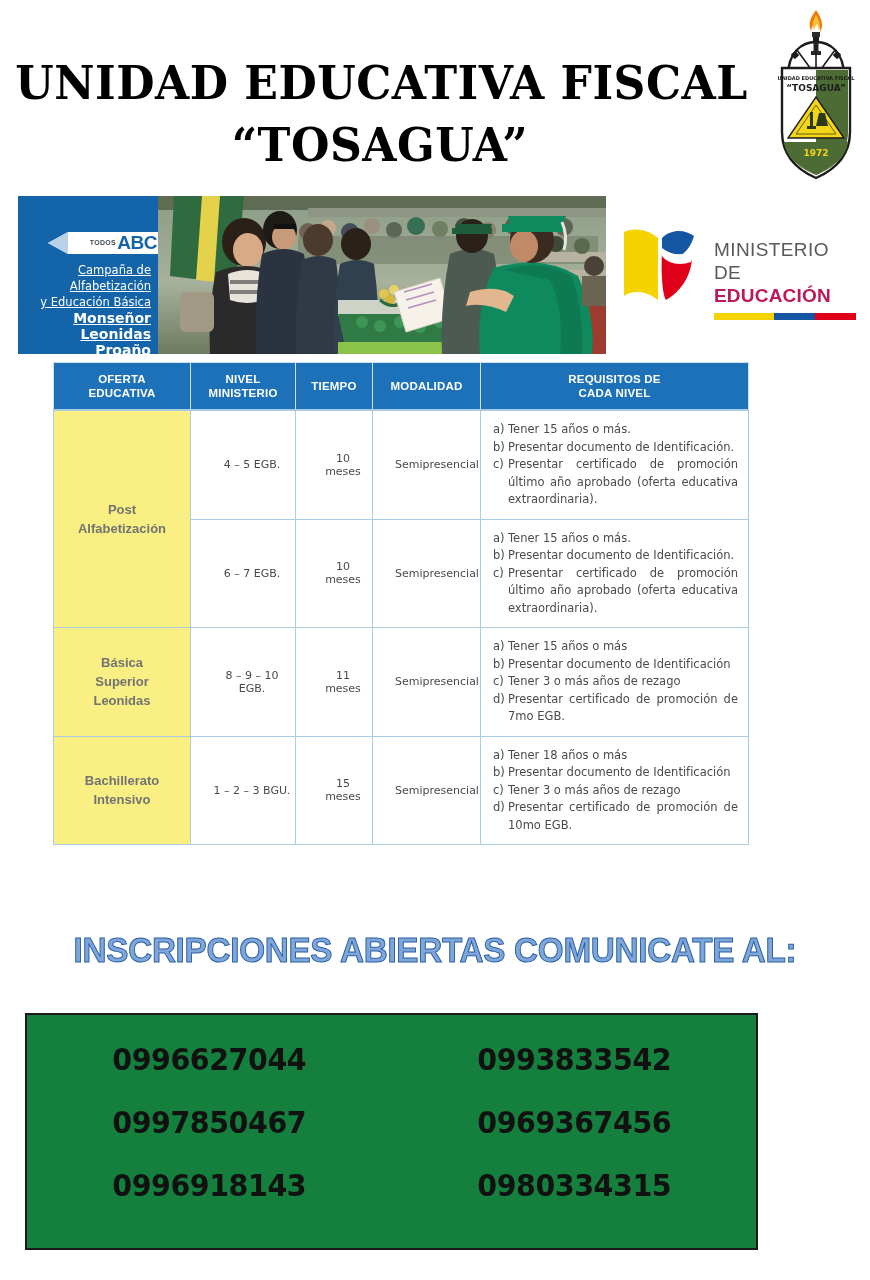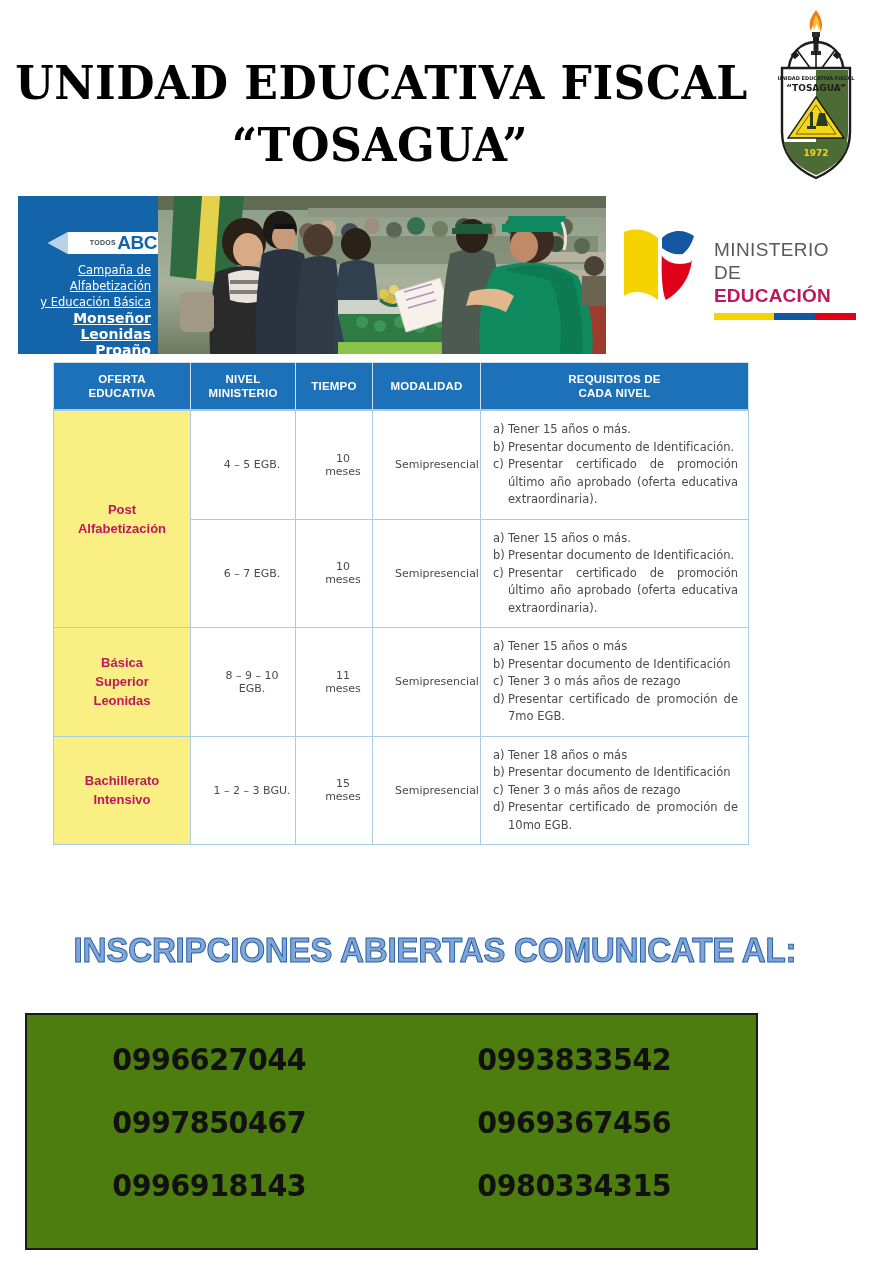--- a/index.html
+++ b/index.html
@@ -200,7 +200,7 @@
     font-weight: 700;
     font-size: 13px;
     line-height: 19px;
-    color: #be185d;
+    color: #737373;
     border-left: 1px solid #a9cbe3;
   }
   td.c-nivel, td.c-tiempo, td.c-modalidad {

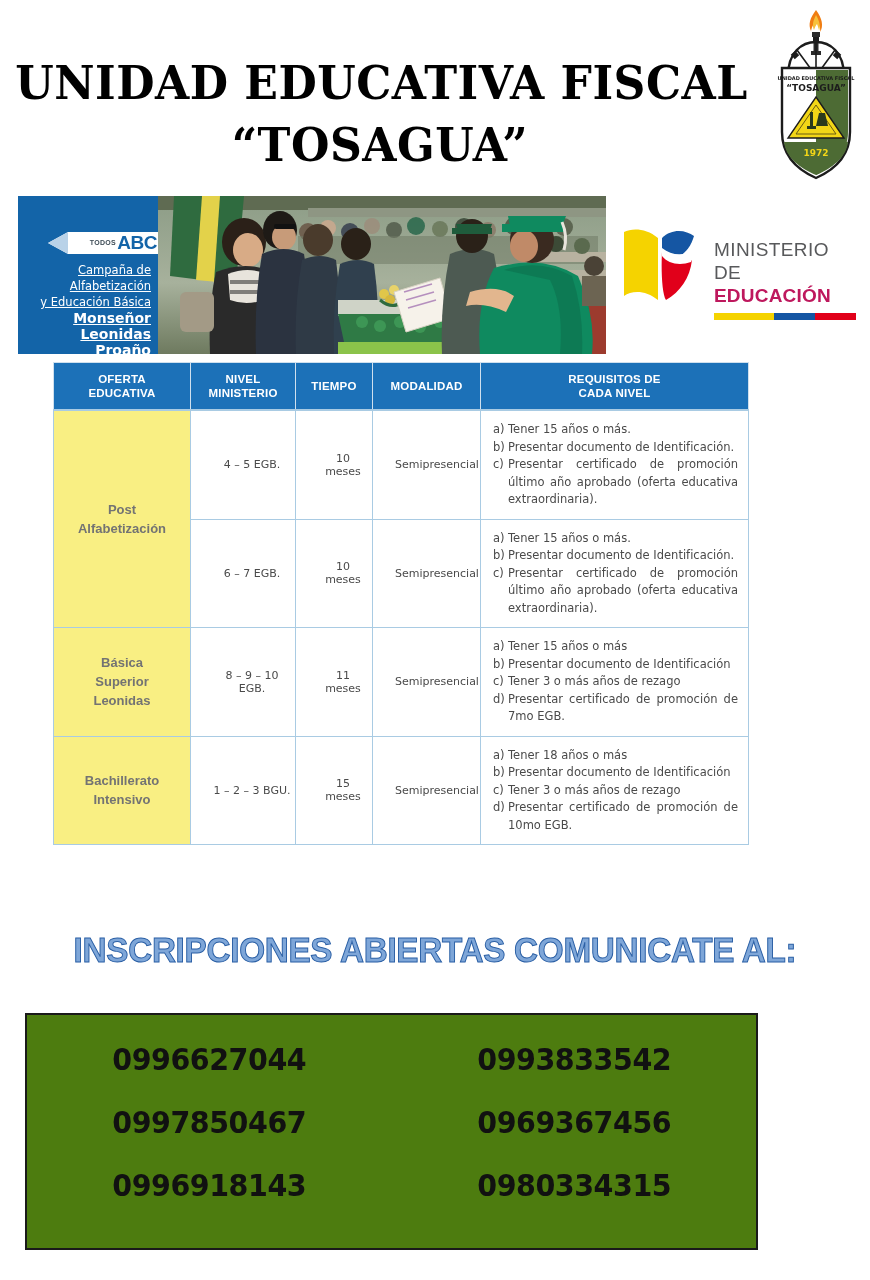--- a/index.html
+++ b/index.html
@@ -253,7 +253,7 @@
     width: 733px;
     height: 237px;
     border: 2px solid #1a1a1a;
-    background: #4d7c0f;
+    background: #15803d;
     box-sizing: border-box;
   }
   .phone-grid {

